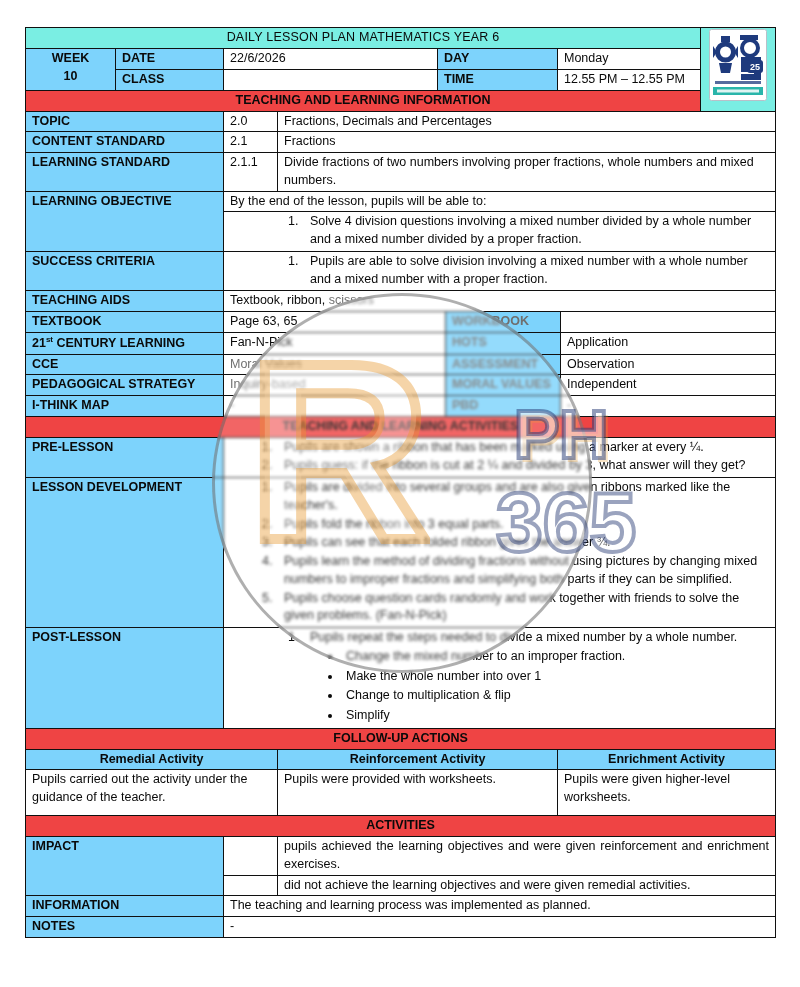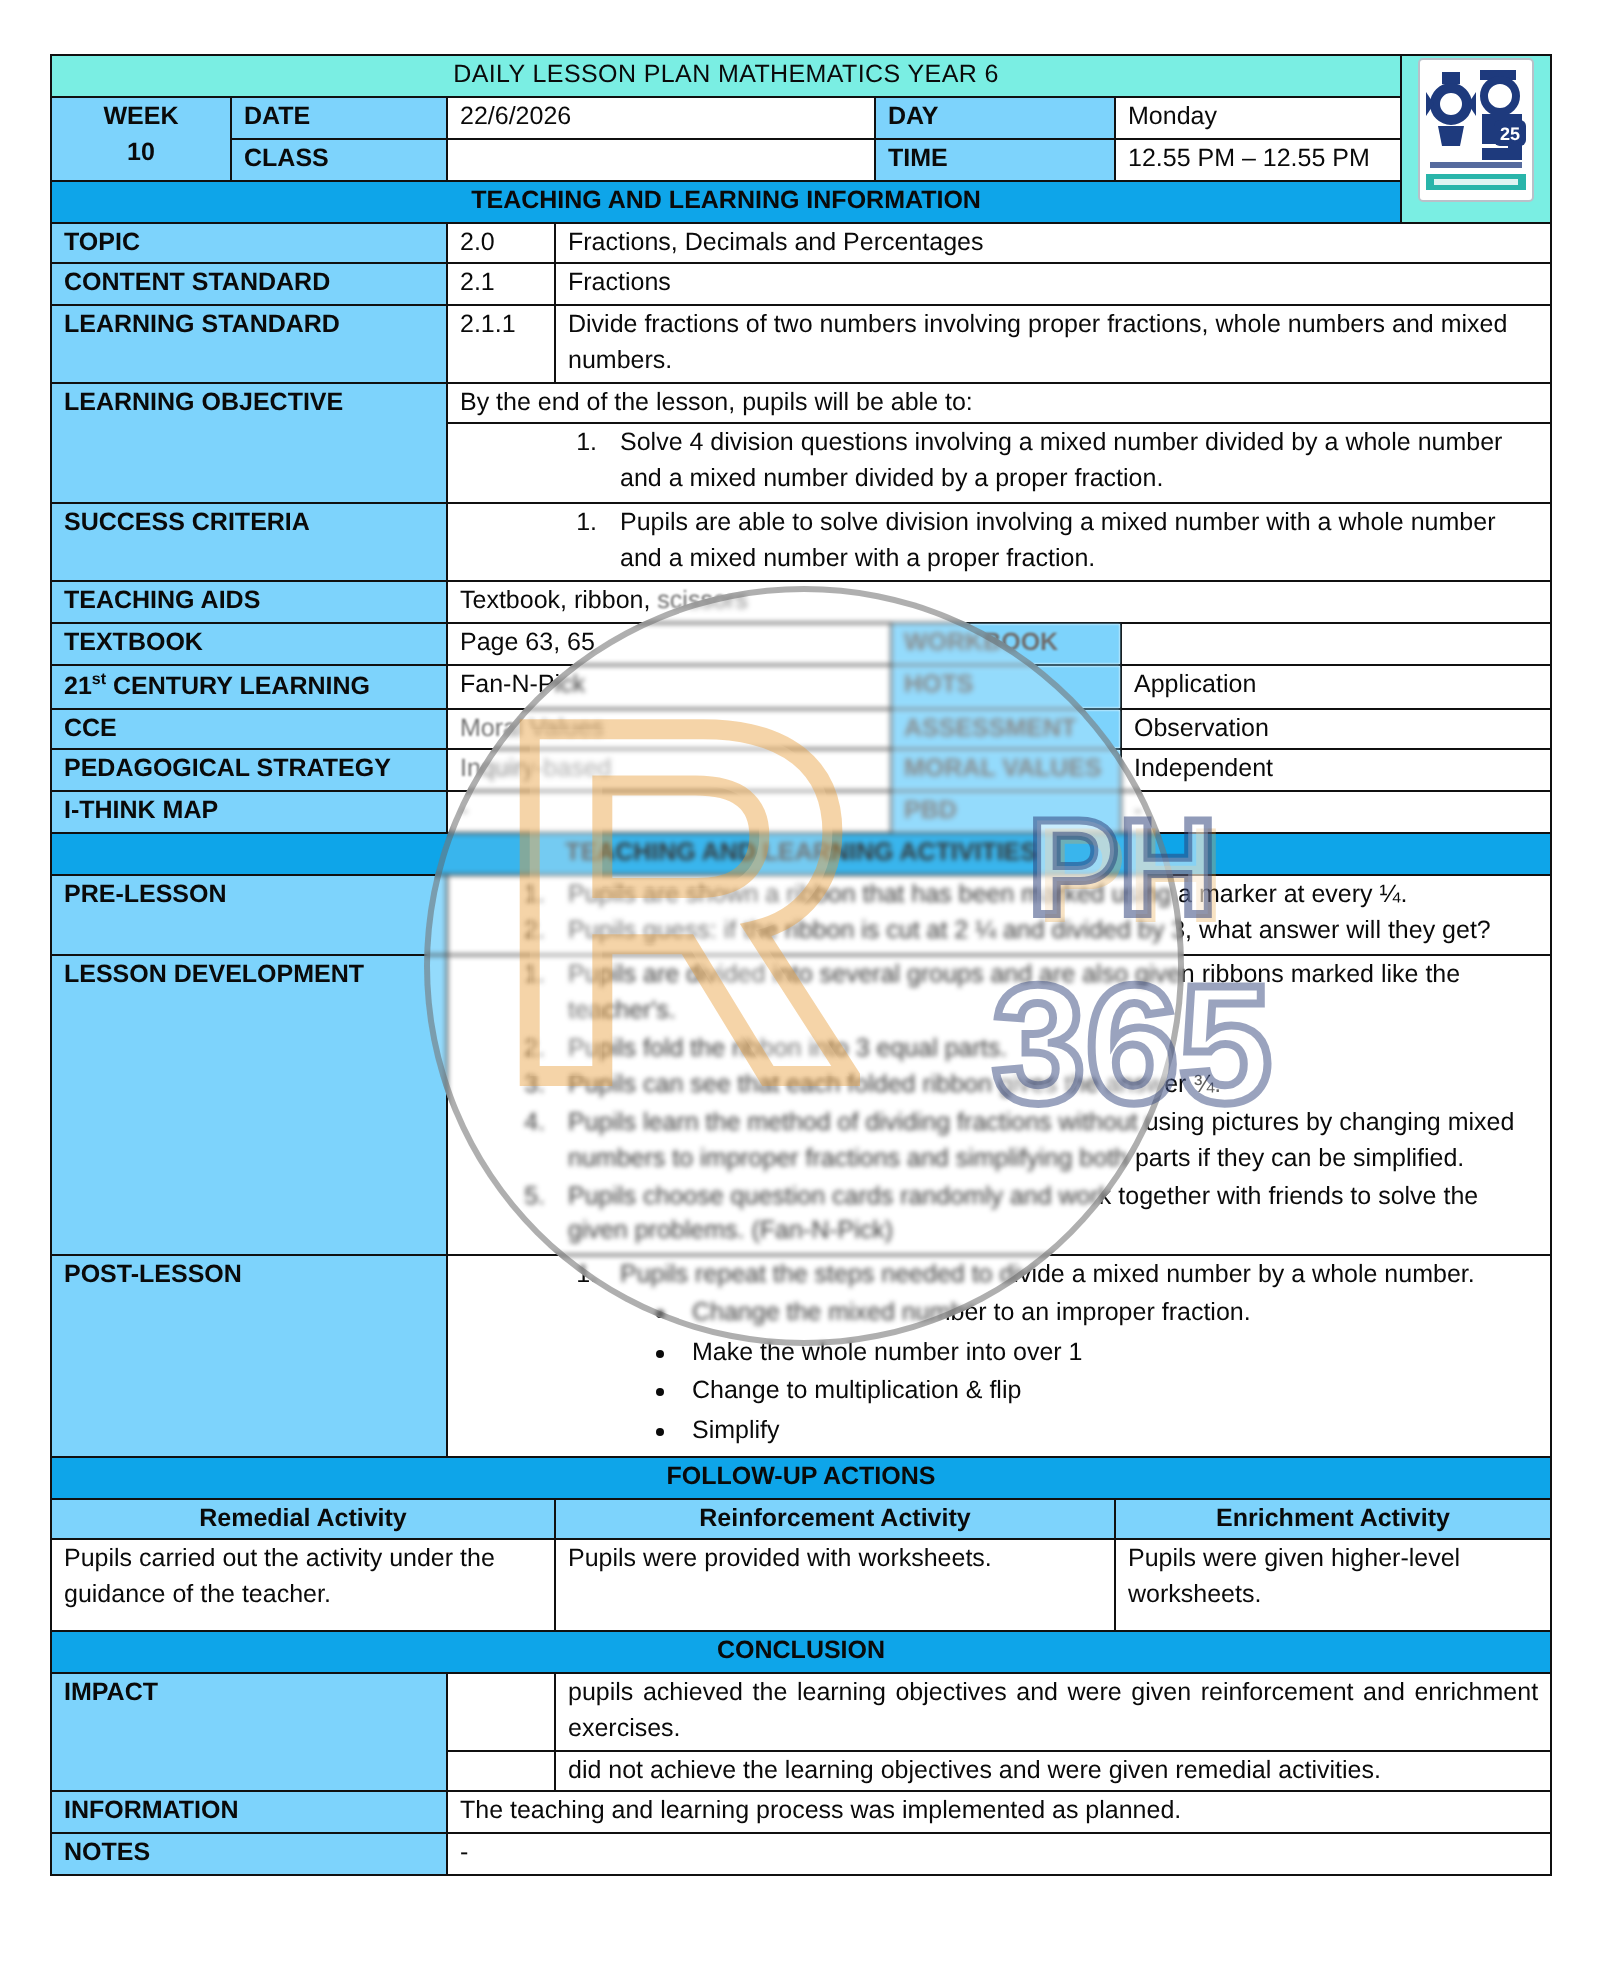--- a/index.html
+++ b/index.html
@@ -16,7 +16,7 @@
     line-height:1.42;vertical-align:top;word-wrap:break-word;
   }
   .lbl{background:#7dd3fc;font-weight:bold;}
-  .banner{background:#0ea5e9;font-weight:bold;text-align:center;padding:1px 0;}
+  .banner{background:#ef4444;font-weight:bold;text-align:center;padding:1px 0;}
   .title-cell{background:#7aeee3;font-weight:normal;text-align:center;font-size:15px;padding:6px 0;letter-spacing:.2px;}
   .logo-cell{background:#7aeee3;text-align:center;vertical-align:middle;padding:2px;}
   .center{text-align:center;}

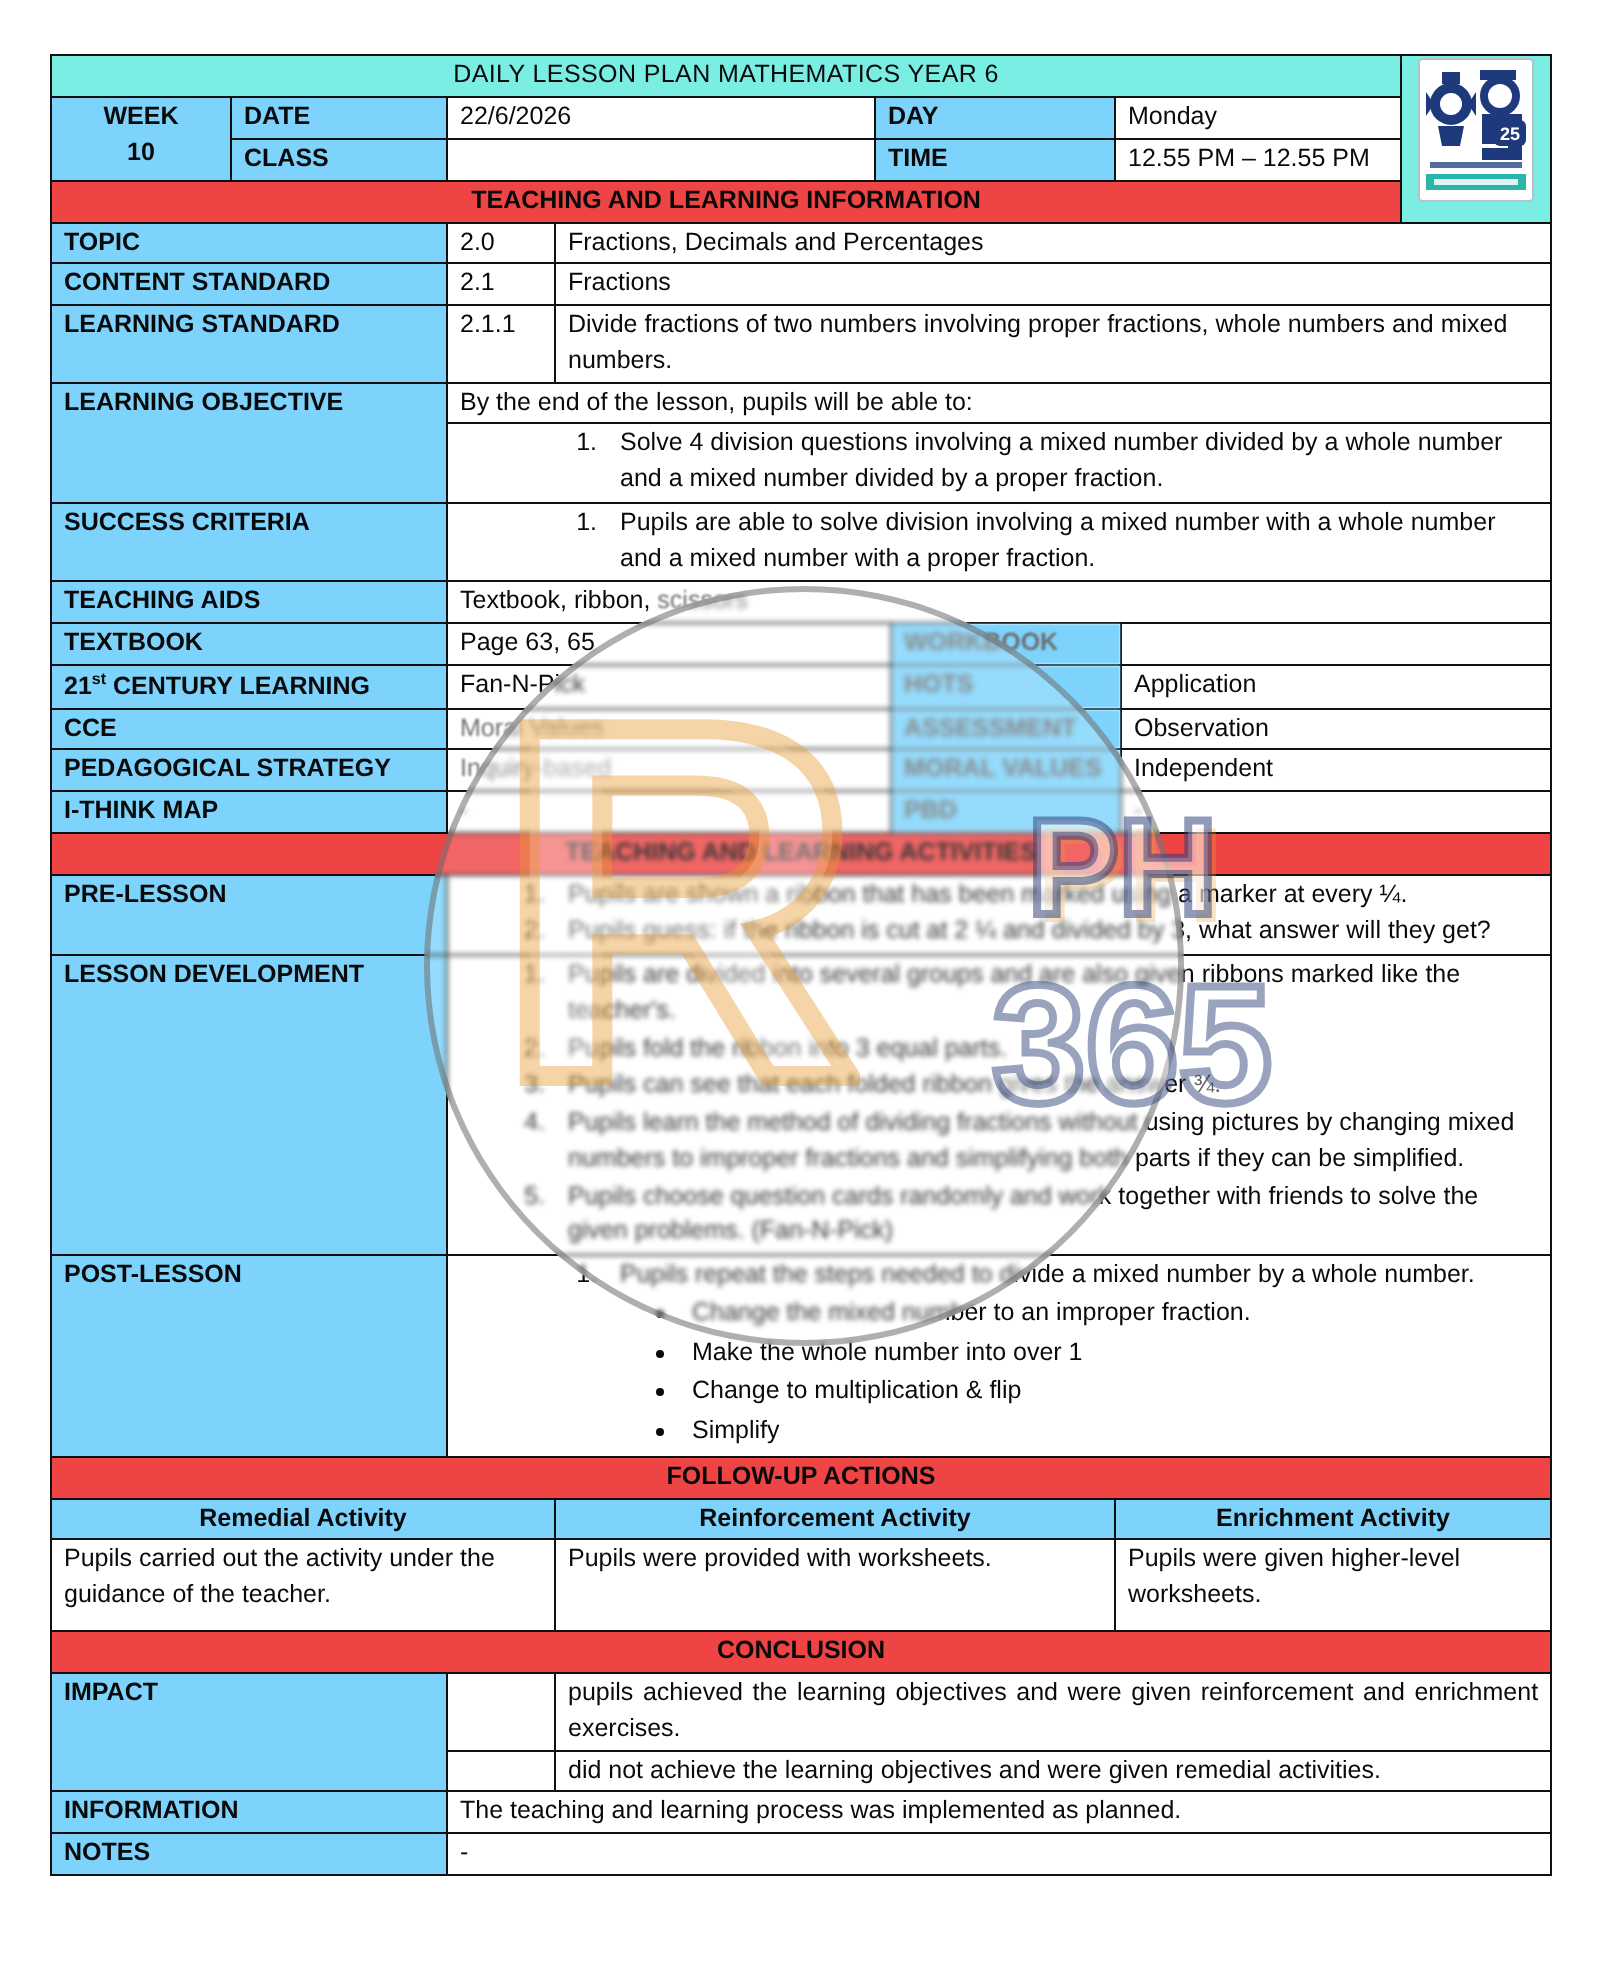--- a/index.html
+++ b/index.html
@@ -239,7 +239,7 @@
   </tr>
 
   <tr>
-        <td class="banner" colspan="9">CONCLUSION</td>
+        <td class="banner" colspan="9">ACTIVITIES</td>
       </tr>
   <tr>
     <td class="lbl" colspan="2" rowspan="2">IMPACT</td>

